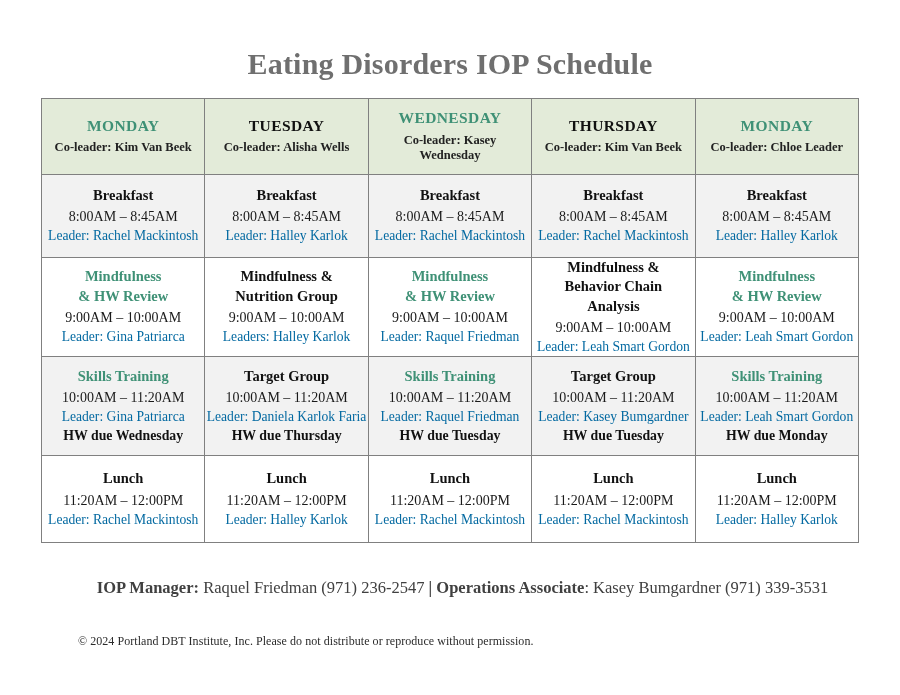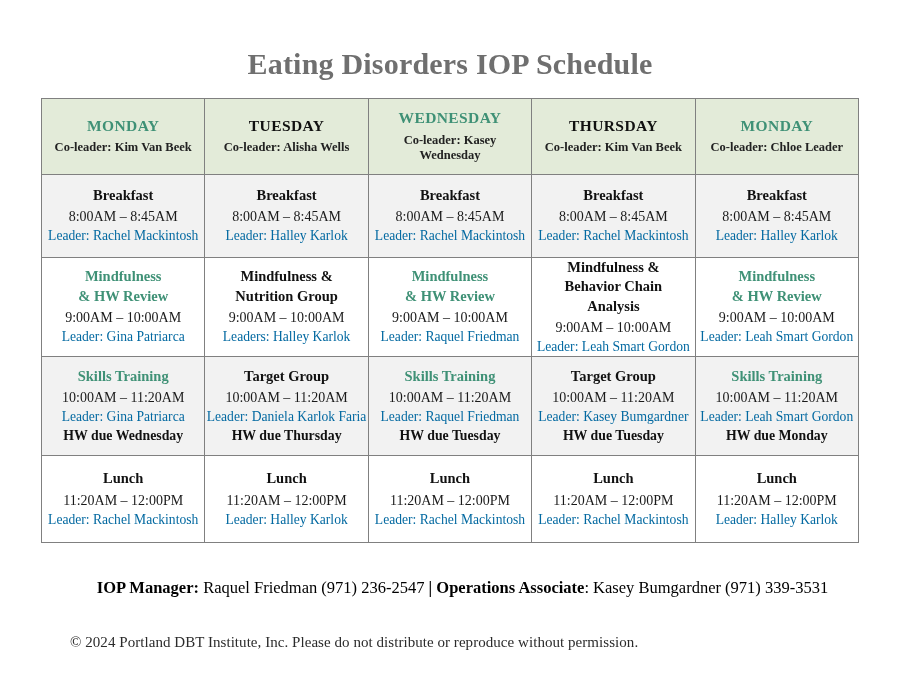--- a/index.html
+++ b/index.html
@@ -119,7 +119,7 @@
     text-align: center;
     margin-top: 34px;
     font-size: 16.5px;
-    color: #000000;
+    color: #404040;
     line-height: 1.3;
     padding-left: 25px;
   }

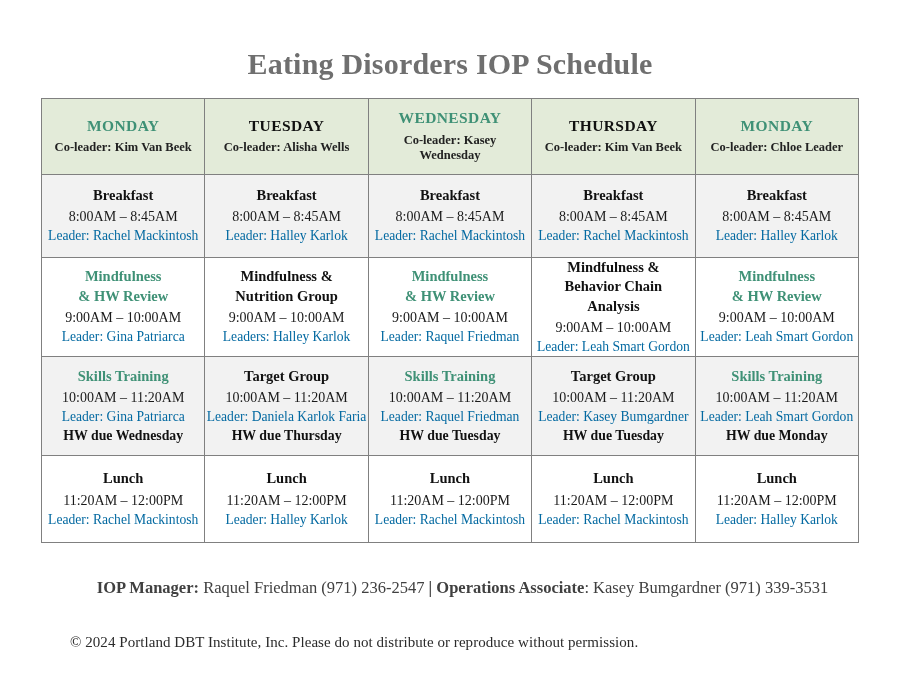--- a/index.html
+++ b/index.html
@@ -128,9 +128,9 @@
   
   .copyright {
     position: absolute;
-    left: 70px;
+    left: 78px;
     top: 634px;
-    font-size: 15px;
+    font-size: 12px;
     color: #2b2b2b;
     font-family: "Liberation Serif", "DejaVu Serif", serif;
     letter-spacing: 0.05px;

